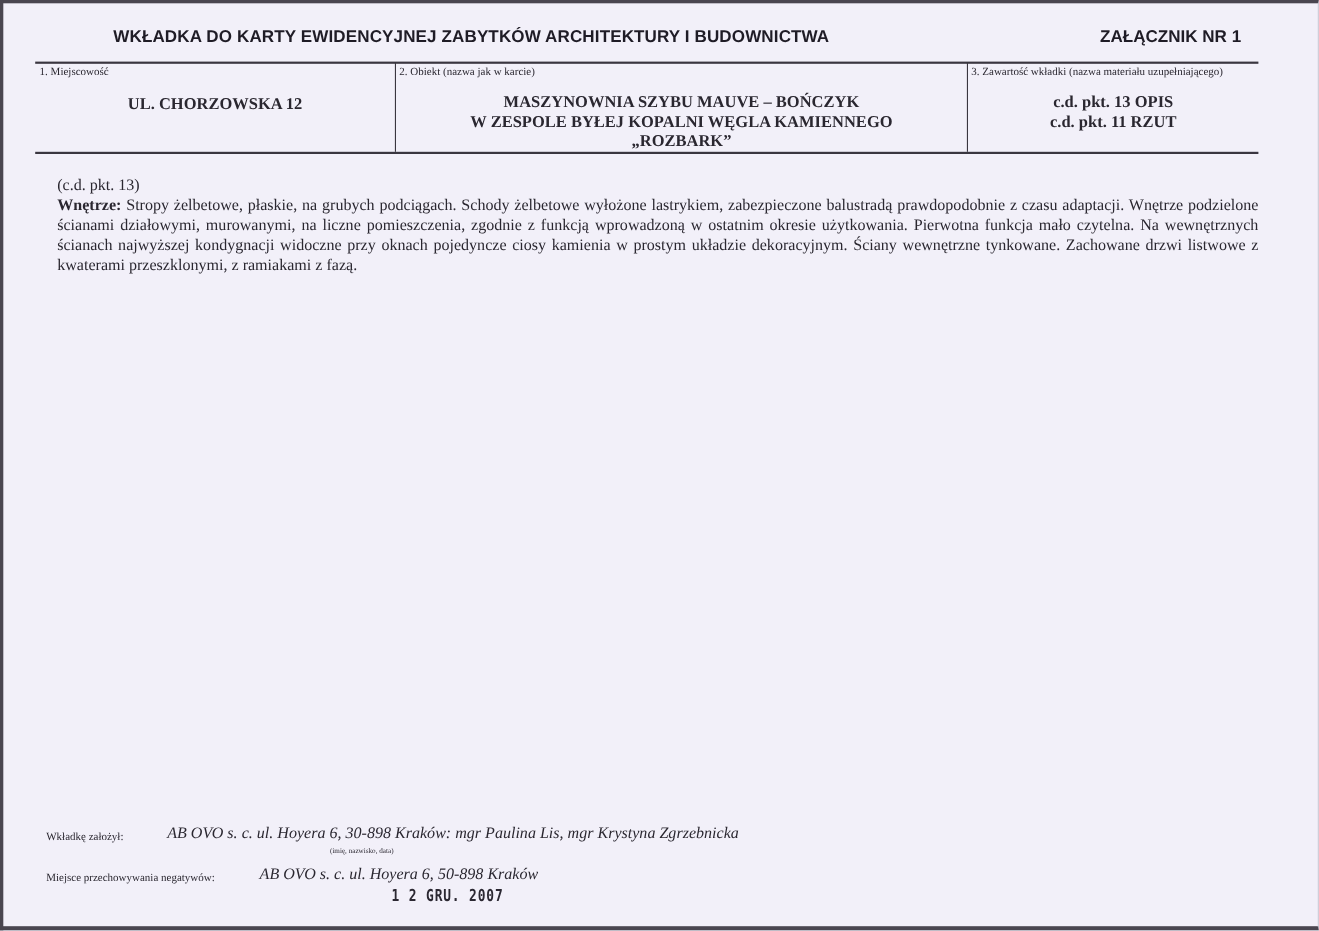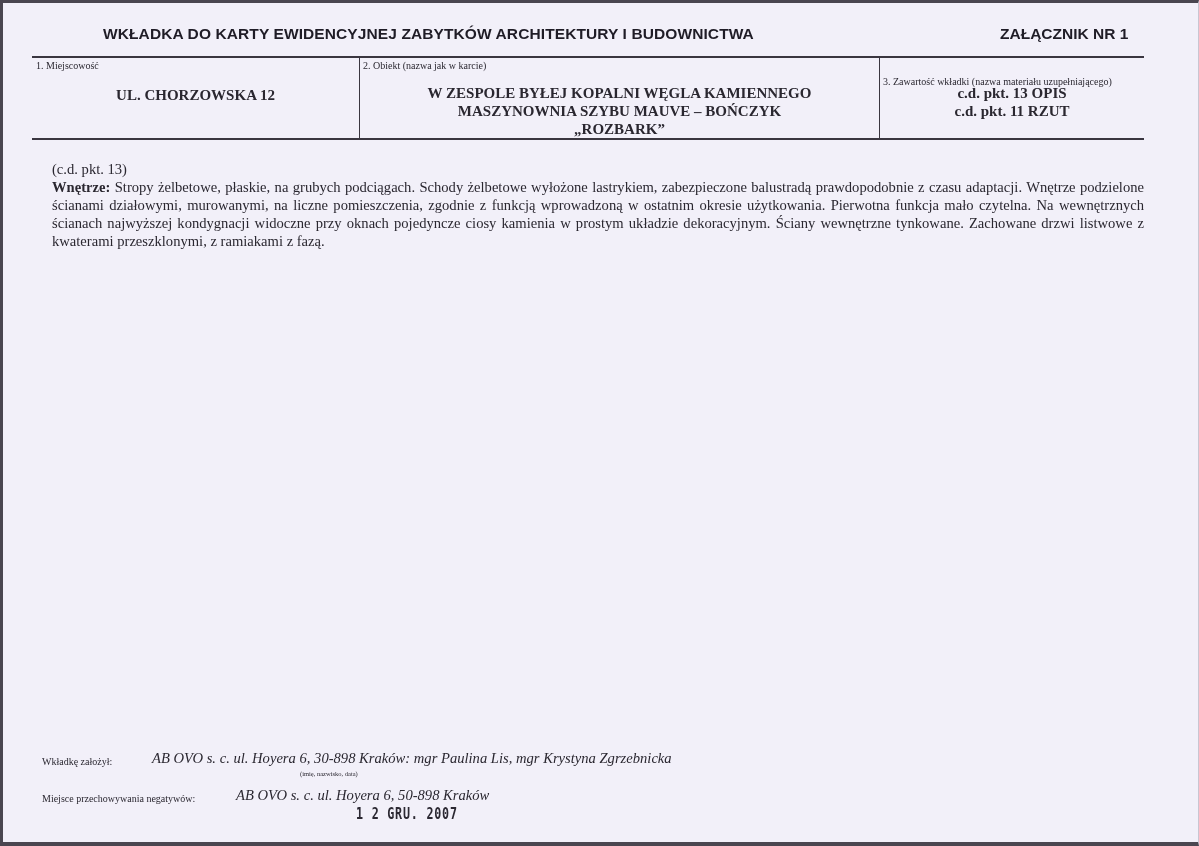--- a/index.html
+++ b/index.html
@@ -83,7 +83,7 @@
   <div>„ROZBARK”</div>
 </div>
 
-<div class="cell-label" style="left:883px; top:60px;margin-top:16px;">3. Zawartość wkładki (nazwa materiału uzupełniającego)</div>
+<div class="cell-label" style="left:883px; top:60px;">3. Zawartość wkładki (nazwa materiału uzupełniającego)</div>
 <div class="cell-value" style="left:880px; top:84px; width:264px;">
   <div>c.d. pkt. 13  OPIS</div>
   <div>c.d. pkt. 11  RZUT</div>

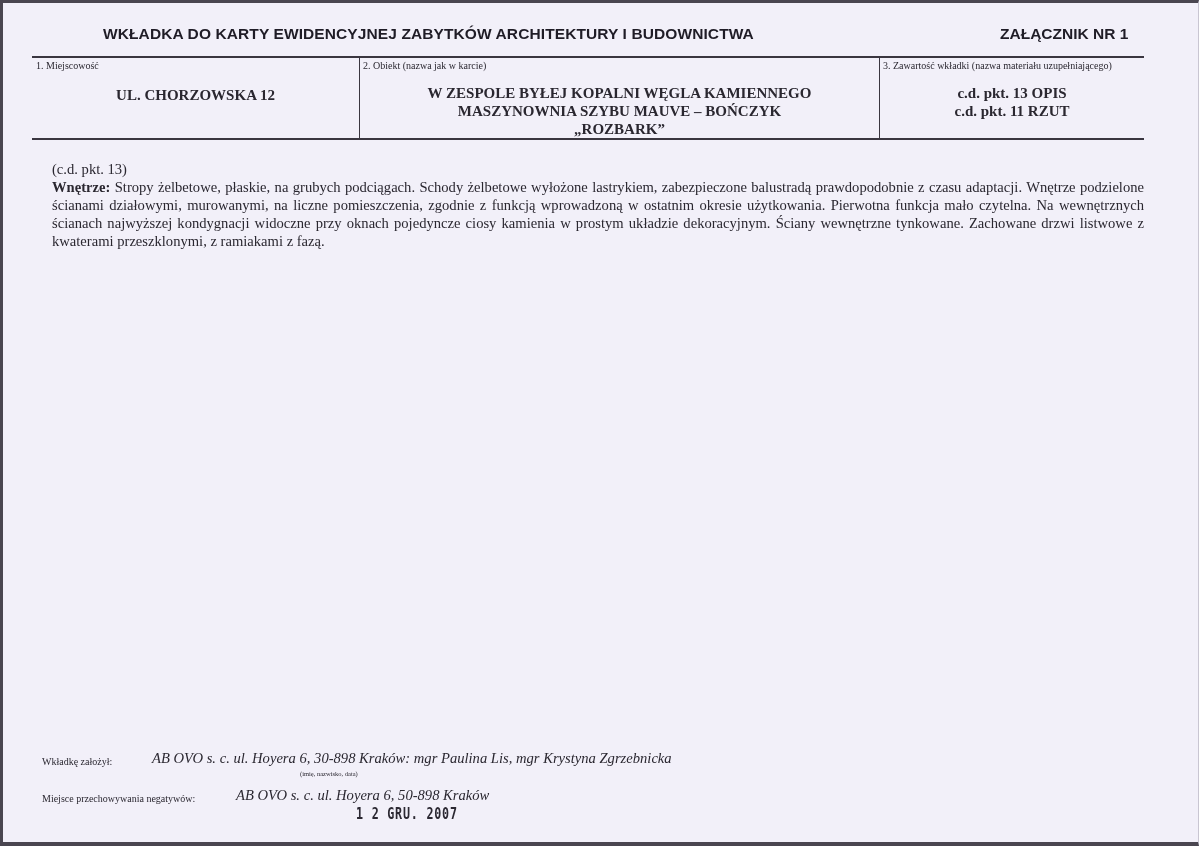--- a/index.html
+++ b/index.html
@@ -78,8 +78,8 @@
 
 <div class="cell-label" style="left:363px; top:60px;">2. Obiekt (nazwa jak w karcie)</div>
 <div class="cell-value" style="left:360px; top:84px; width:519px;">
+  <div>MASZYNOWNIA SZYBU MAUVE – BOŃCZYK</div>
   <div>W ZESPOLE BYŁEJ KOPALNI WĘGLA KAMIENNEGO</div>
-  <div>MASZYNOWNIA SZYBU MAUVE – BOŃCZYK</div>
   <div>„ROZBARK”</div>
 </div>
 

